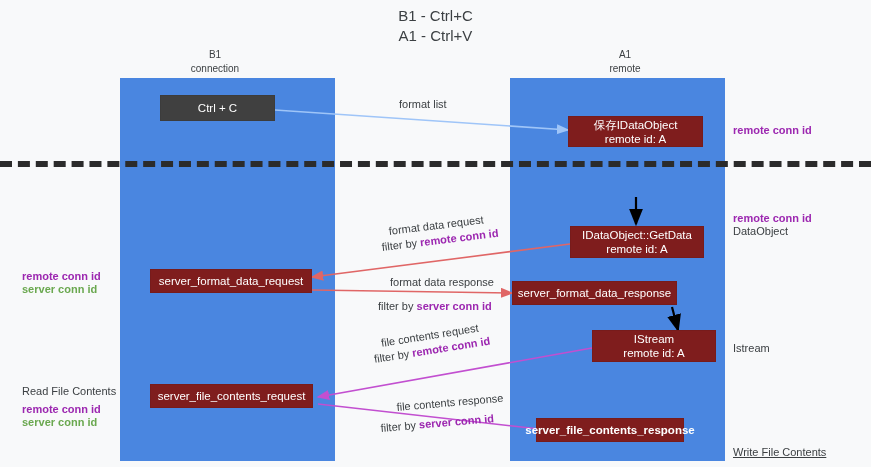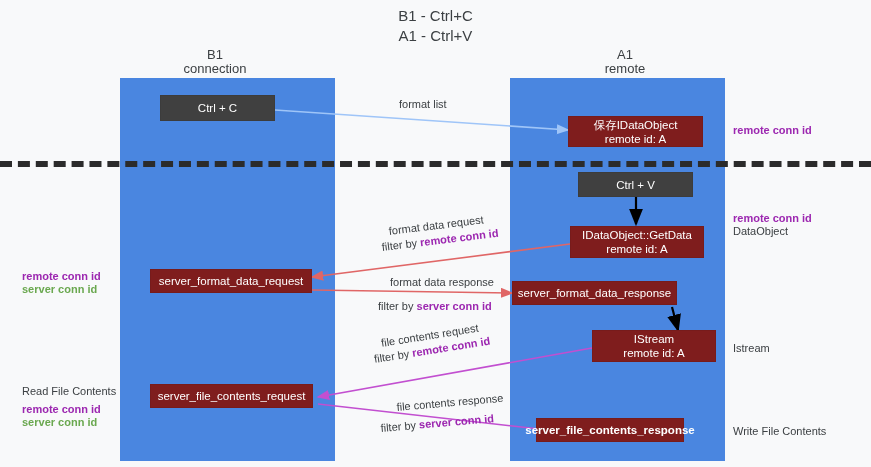--- a/index.html
+++ b/index.html
@@ -31,7 +31,7 @@
   .col-head {
     position: absolute;
     text-align: center;
-    font-size: 13px;
+    font-size: 10px;
     color: #3c4043;
     line-height: 14px;
     white-space: pre-line;

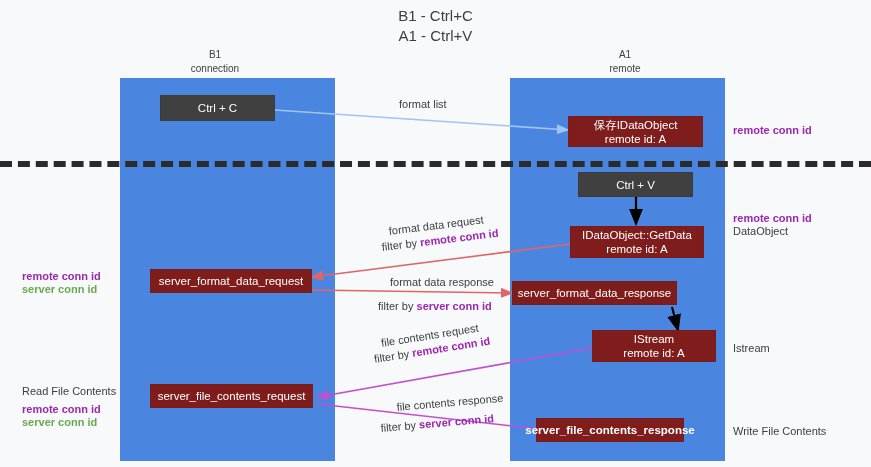--- a/index.html
+++ b/index.html
@@ -139,7 +139,6 @@
   <div class="box orange" style="left:568px; top:116px; width:135px; height:31px;">保存IDataObject
 remote id: A</div>
 
-  <div class="box green" style="left:578px; top:172px; width:115px; height:25px;">Ctrl + V</div>
 
   <div class="box orange" style="left:570px; top:226px; width:134px; height:32px;">IDataObject::GetData
 remote id: A</div>

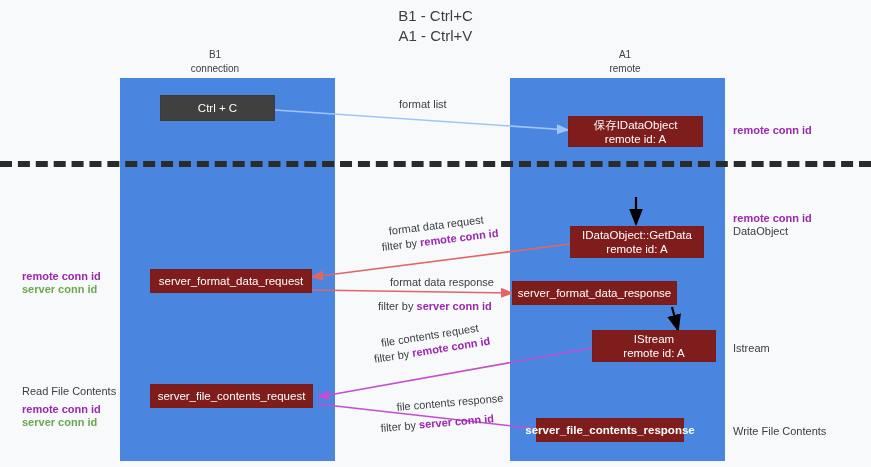--- a/index.html
+++ b/index.html
@@ -172,7 +172,7 @@
   <div class="lbl purple-b" style="left:733px; top:211px;">remote conn id</div>
   <div class="lbl" style="left:733px; top:224px;">DataObject</div>
   <div class="lbl" style="left:733px; top:341px;">Istream</div>
-  <div class="lbl" style="left:733px; top:424px;">Write File Contents</div>
+  <div class="lbl" style="left:733px; top:445px;text-decoration:underline;">Write File Contents</div>
 
   <div class="lbl purple-b" style="left:22px; top:269px;">remote conn id</div>
   <div class="lbl green-t" style="left:22px; top:282px;">server conn id</div>

